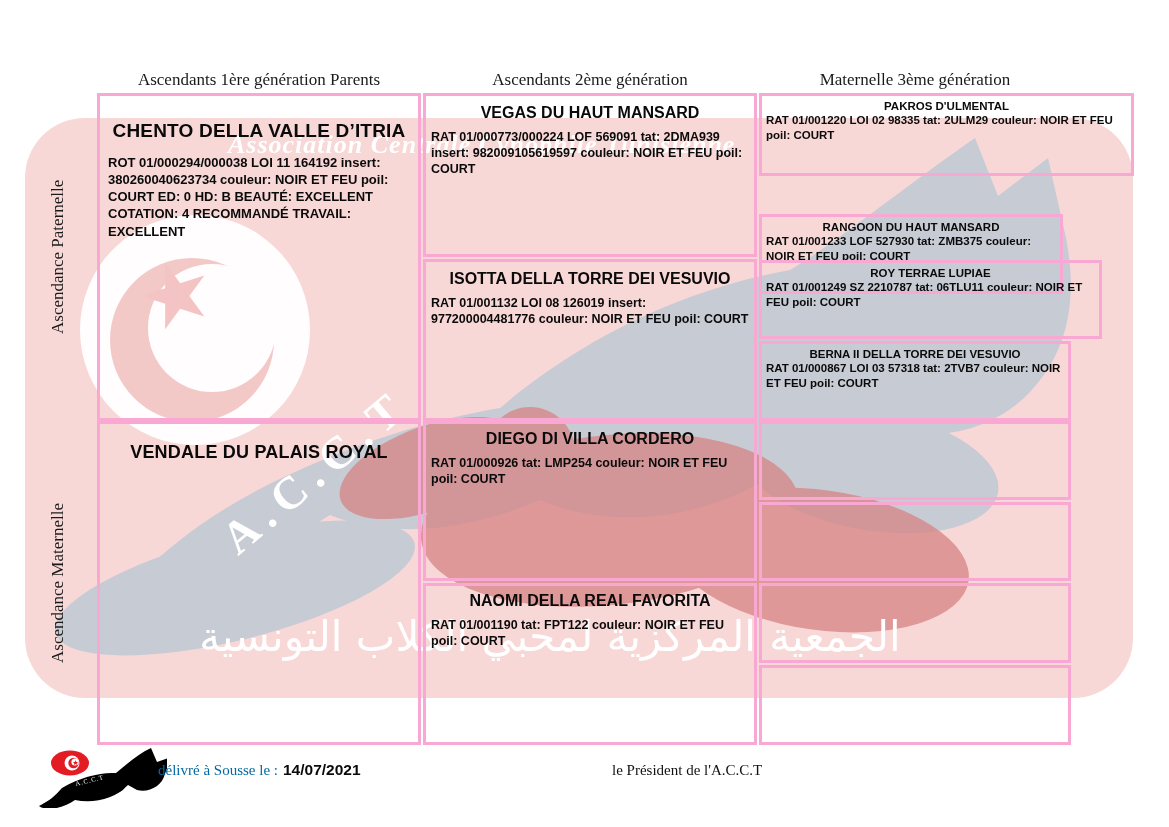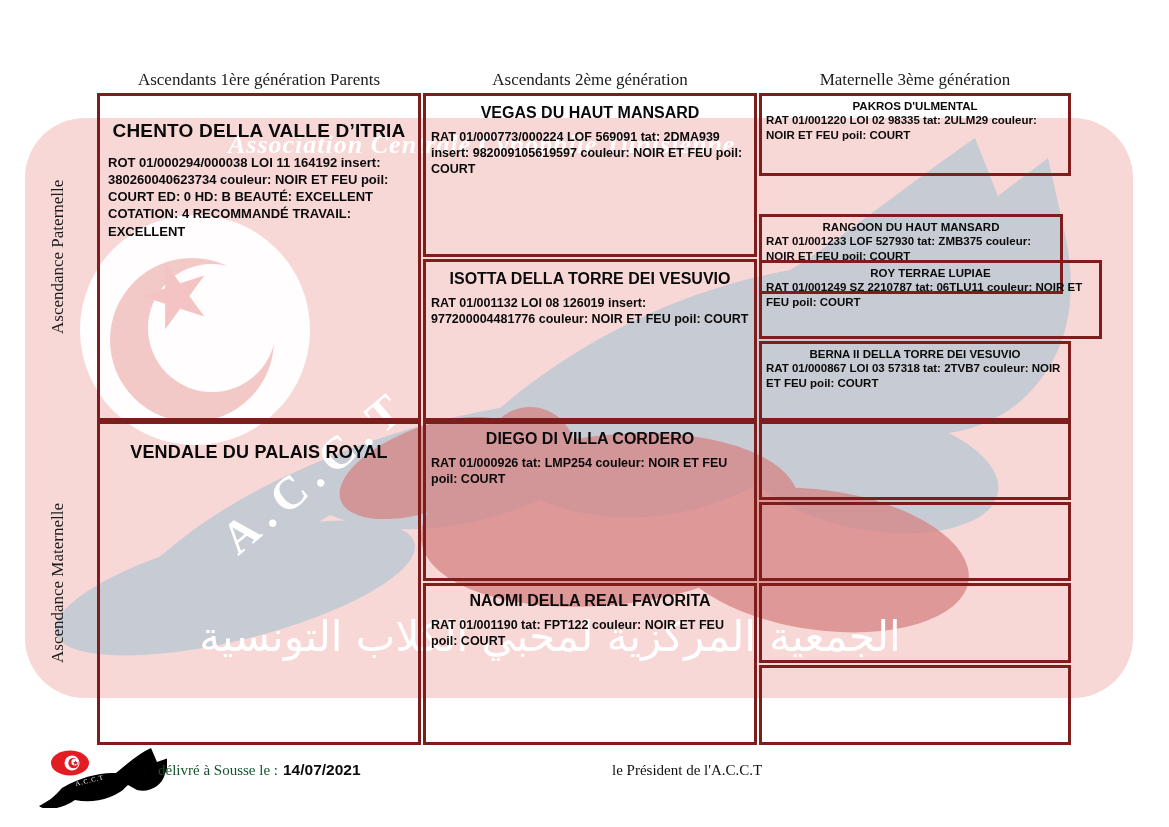--- a/index.html
+++ b/index.html
@@ -26,7 +26,7 @@
               justify-content:center;font-family:"Liberation Serif",serif;font-size:17px;
               color:#1a1a1a;writing-mode:vertical-rl;transform:rotate(180deg);}
   
-  .box{position:absolute;box-sizing:border-box;border:3px solid #7f1d1d;
+  .box{position:absolute;box-sizing:border-box;border:3px solid #f9a8d4;
        background:transparent;color:#0a0a0a;font-weight:bold;}
   .box .title{text-align:center;}
   .box .details{text-align:left;word-wrap:break-word;}

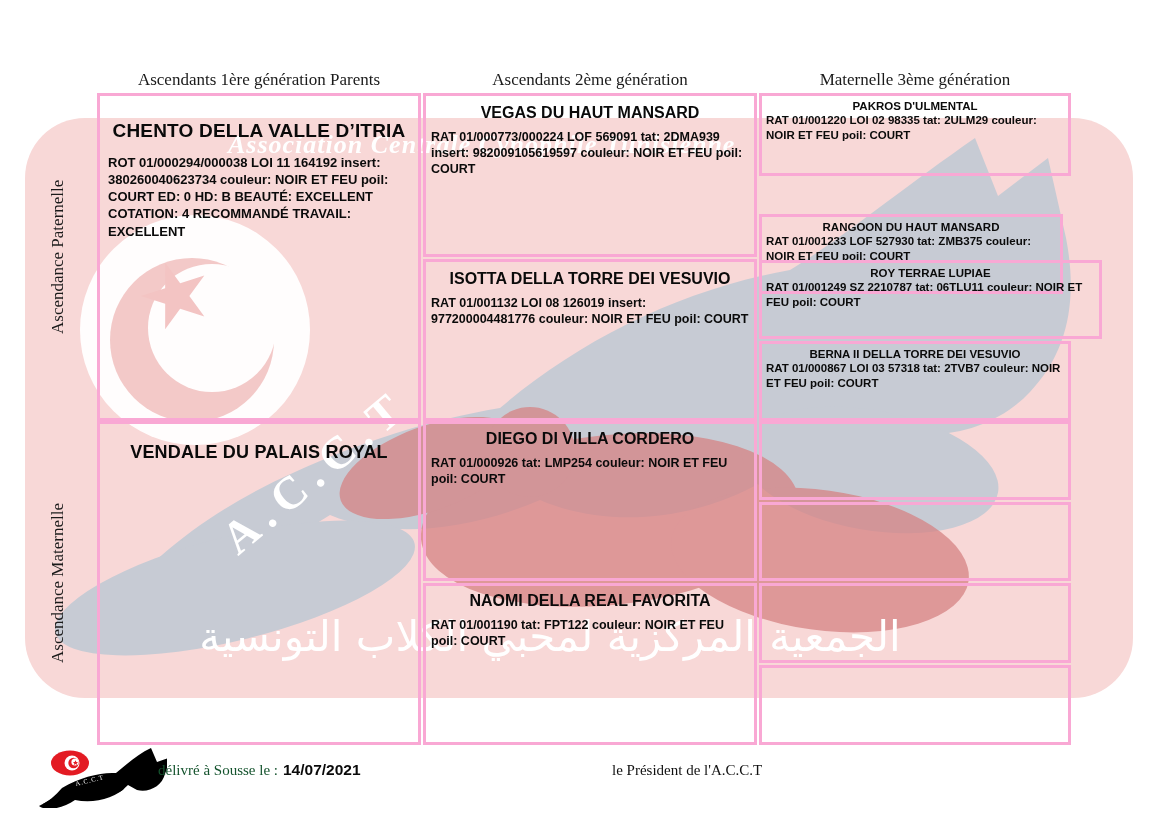--- a/index.html
+++ b/index.html
@@ -112,7 +112,7 @@
     <div class="details">RAT 01/001132 LOI 08 126019 insert: 977200004481776 couleur: NOIR ET FEU poil: COURT</div>
   </div>
 
-  <div class="box g3" style="left:759px;top:93px;width:312px;height:83px;">
+  <div class="box g3" style="left:759px;top:93px;width:375px;height:83px;">
     <div class="title">PAKROS D'ULMENTAL</div>
     <div class="details">RAT 01/001220 LOI 02 98335 tat: 2ULM29 couleur: NOIR ET FEU poil: COURT</div>
   </div>

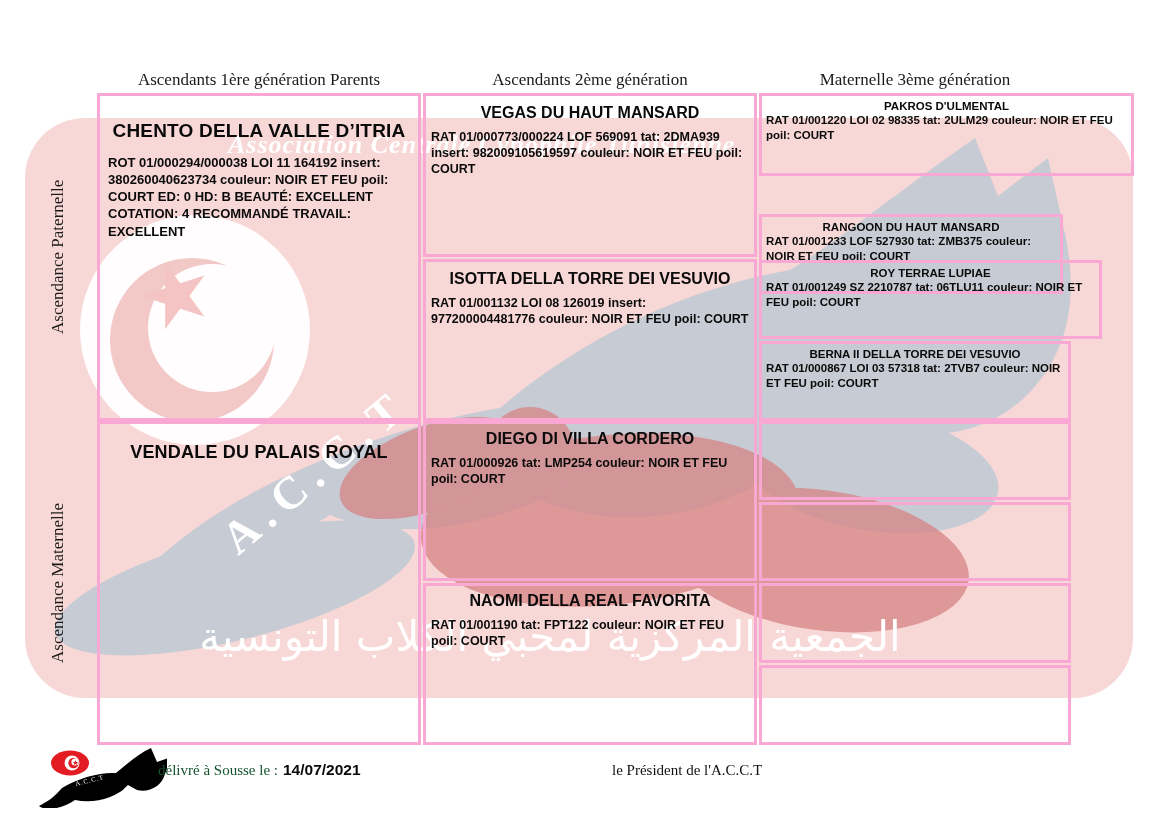--- a/index.html
+++ b/index.html
@@ -41,7 +41,7 @@
   .g3 .details{font-size:11.5px;line-height:1.28;padding:0 4px;margin-top:1px;}
   
   .footer-issued{position:absolute;left:158px;top:762px;
-                 font-family:"Liberation Serif",serif;font-size:15px;color:#14532d;}
+                 font-family:"Liberation Serif",serif;font-size:15px;color:#0369a1;}
   .footer-date{position:absolute;left:283px;top:761px;font-size:15.5px;
                font-weight:bold;color:#0a0a0a;font-family:"Liberation Sans",sans-serif;}
   .footer-president{position:absolute;left:612px;top:762px;

